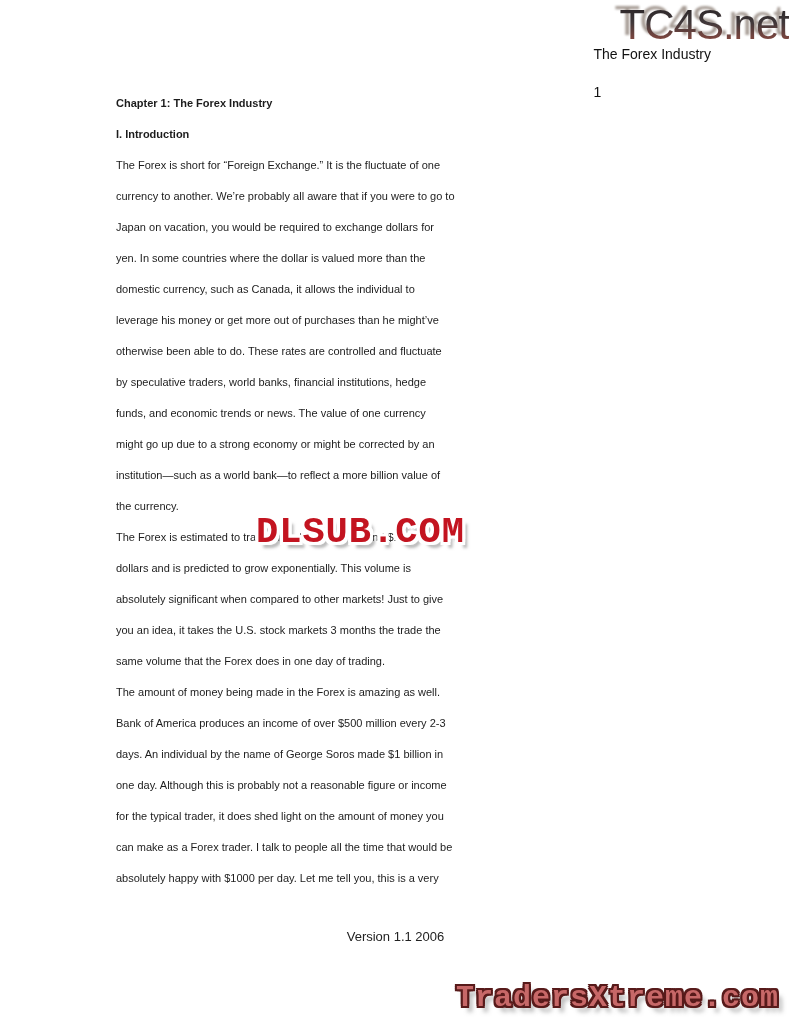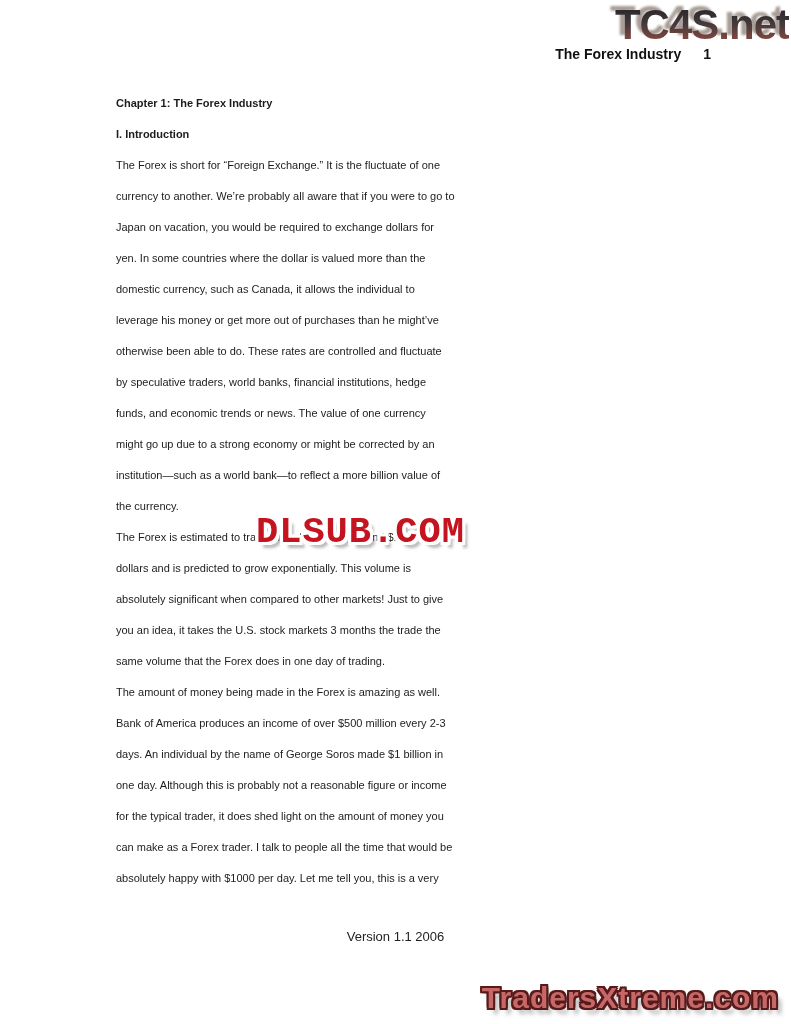--- a/index.html
+++ b/index.html
@@ -17,7 +17,7 @@
   .logo {
     position: absolute; top: 0; right: 2px;
     width: 230px; height: 48px;
-    font-weight: bold; font-size: 42px; letter-spacing: -1px;
+    font-weight: normal; font-size: 42px; letter-spacing: -1px;
     font-family: "Liberation Sans", sans-serif;
   }
   .logo-layer { position: absolute; top: 1px; right: 0; white-space: nowrap; }

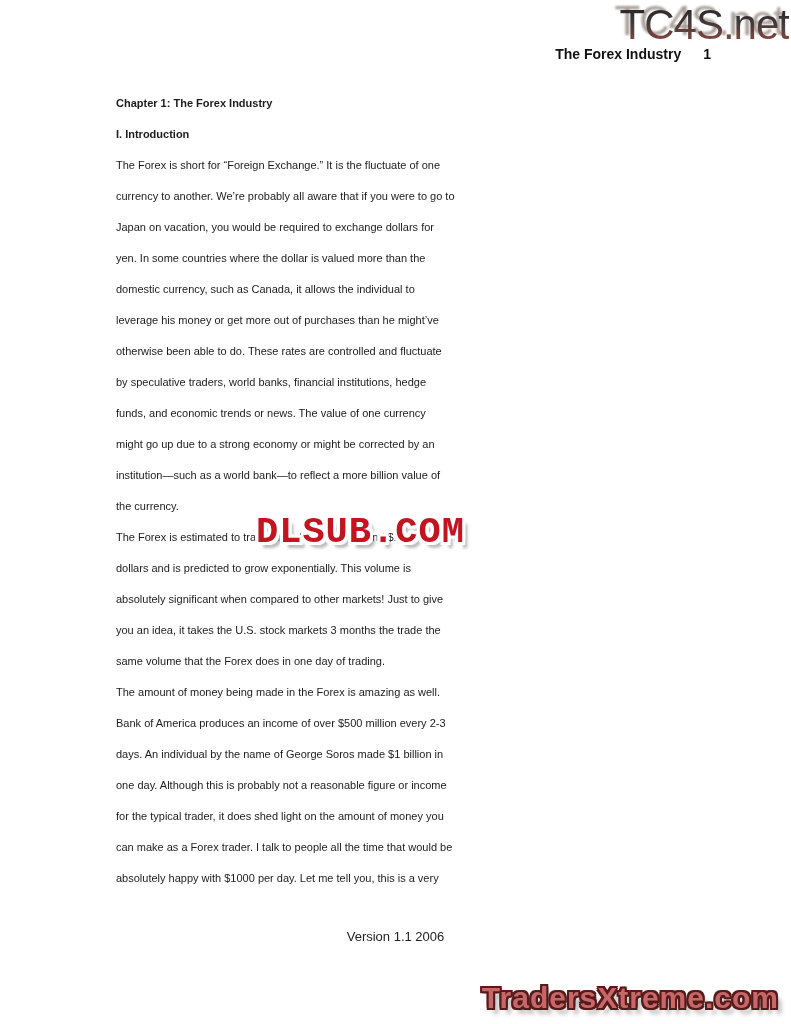--- a/index.html
+++ b/index.html
@@ -33,8 +33,8 @@
   
   .running-header {
     position: absolute; top: 46px; right: 80px;
-    font-size: 14px; font-weight: bold; color: #111;
-    display: flex; gap: 22px; align-items: baseline;
+    font-size: 14px; font-weight: normal; color: #111;
+    display: flex; gap: 22px; align-items: baseline; flex-direction: column;
   }
 
   

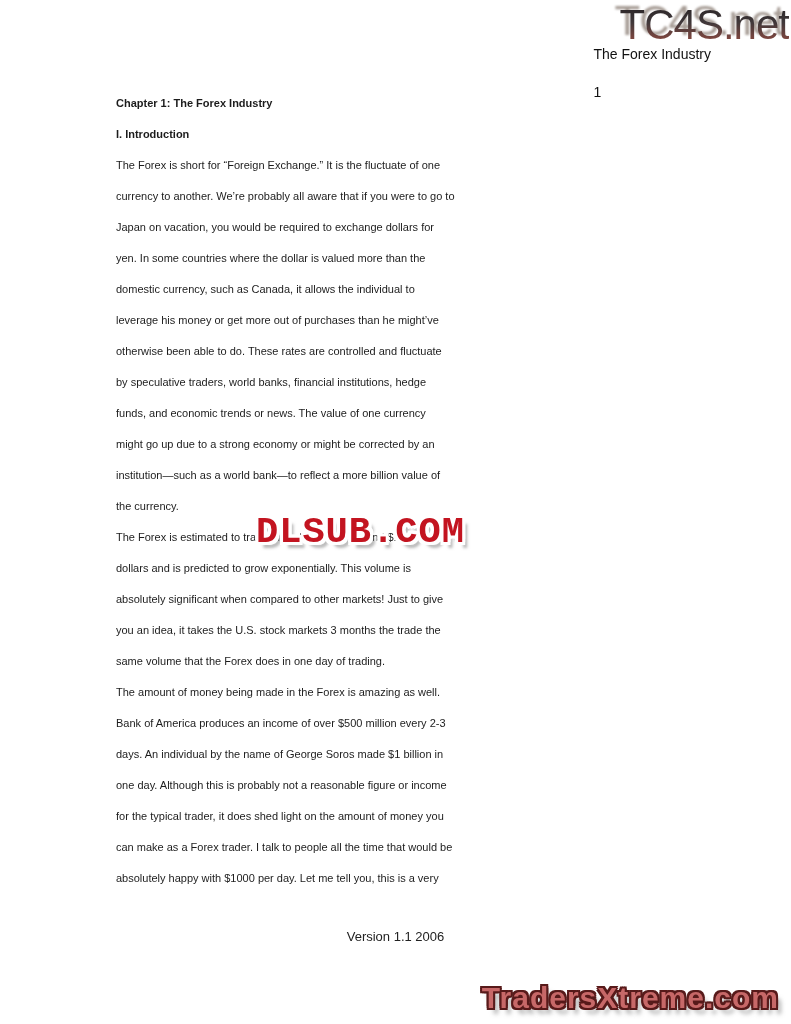--- a/index.html
+++ b/index.html
@@ -67,7 +67,7 @@
   
   .banner {
     position: absolute; top: 981px; right: 12px;
-    font-family: Liberation Sans, sans-serif; font-weight: bold;
+    font-family: Liberation Mono, monospace; font-weight: bold;
     font-size: 30px; letter-spacing: 1px; white-space: nowrap;
     color: #c76868;
     text-shadow:

